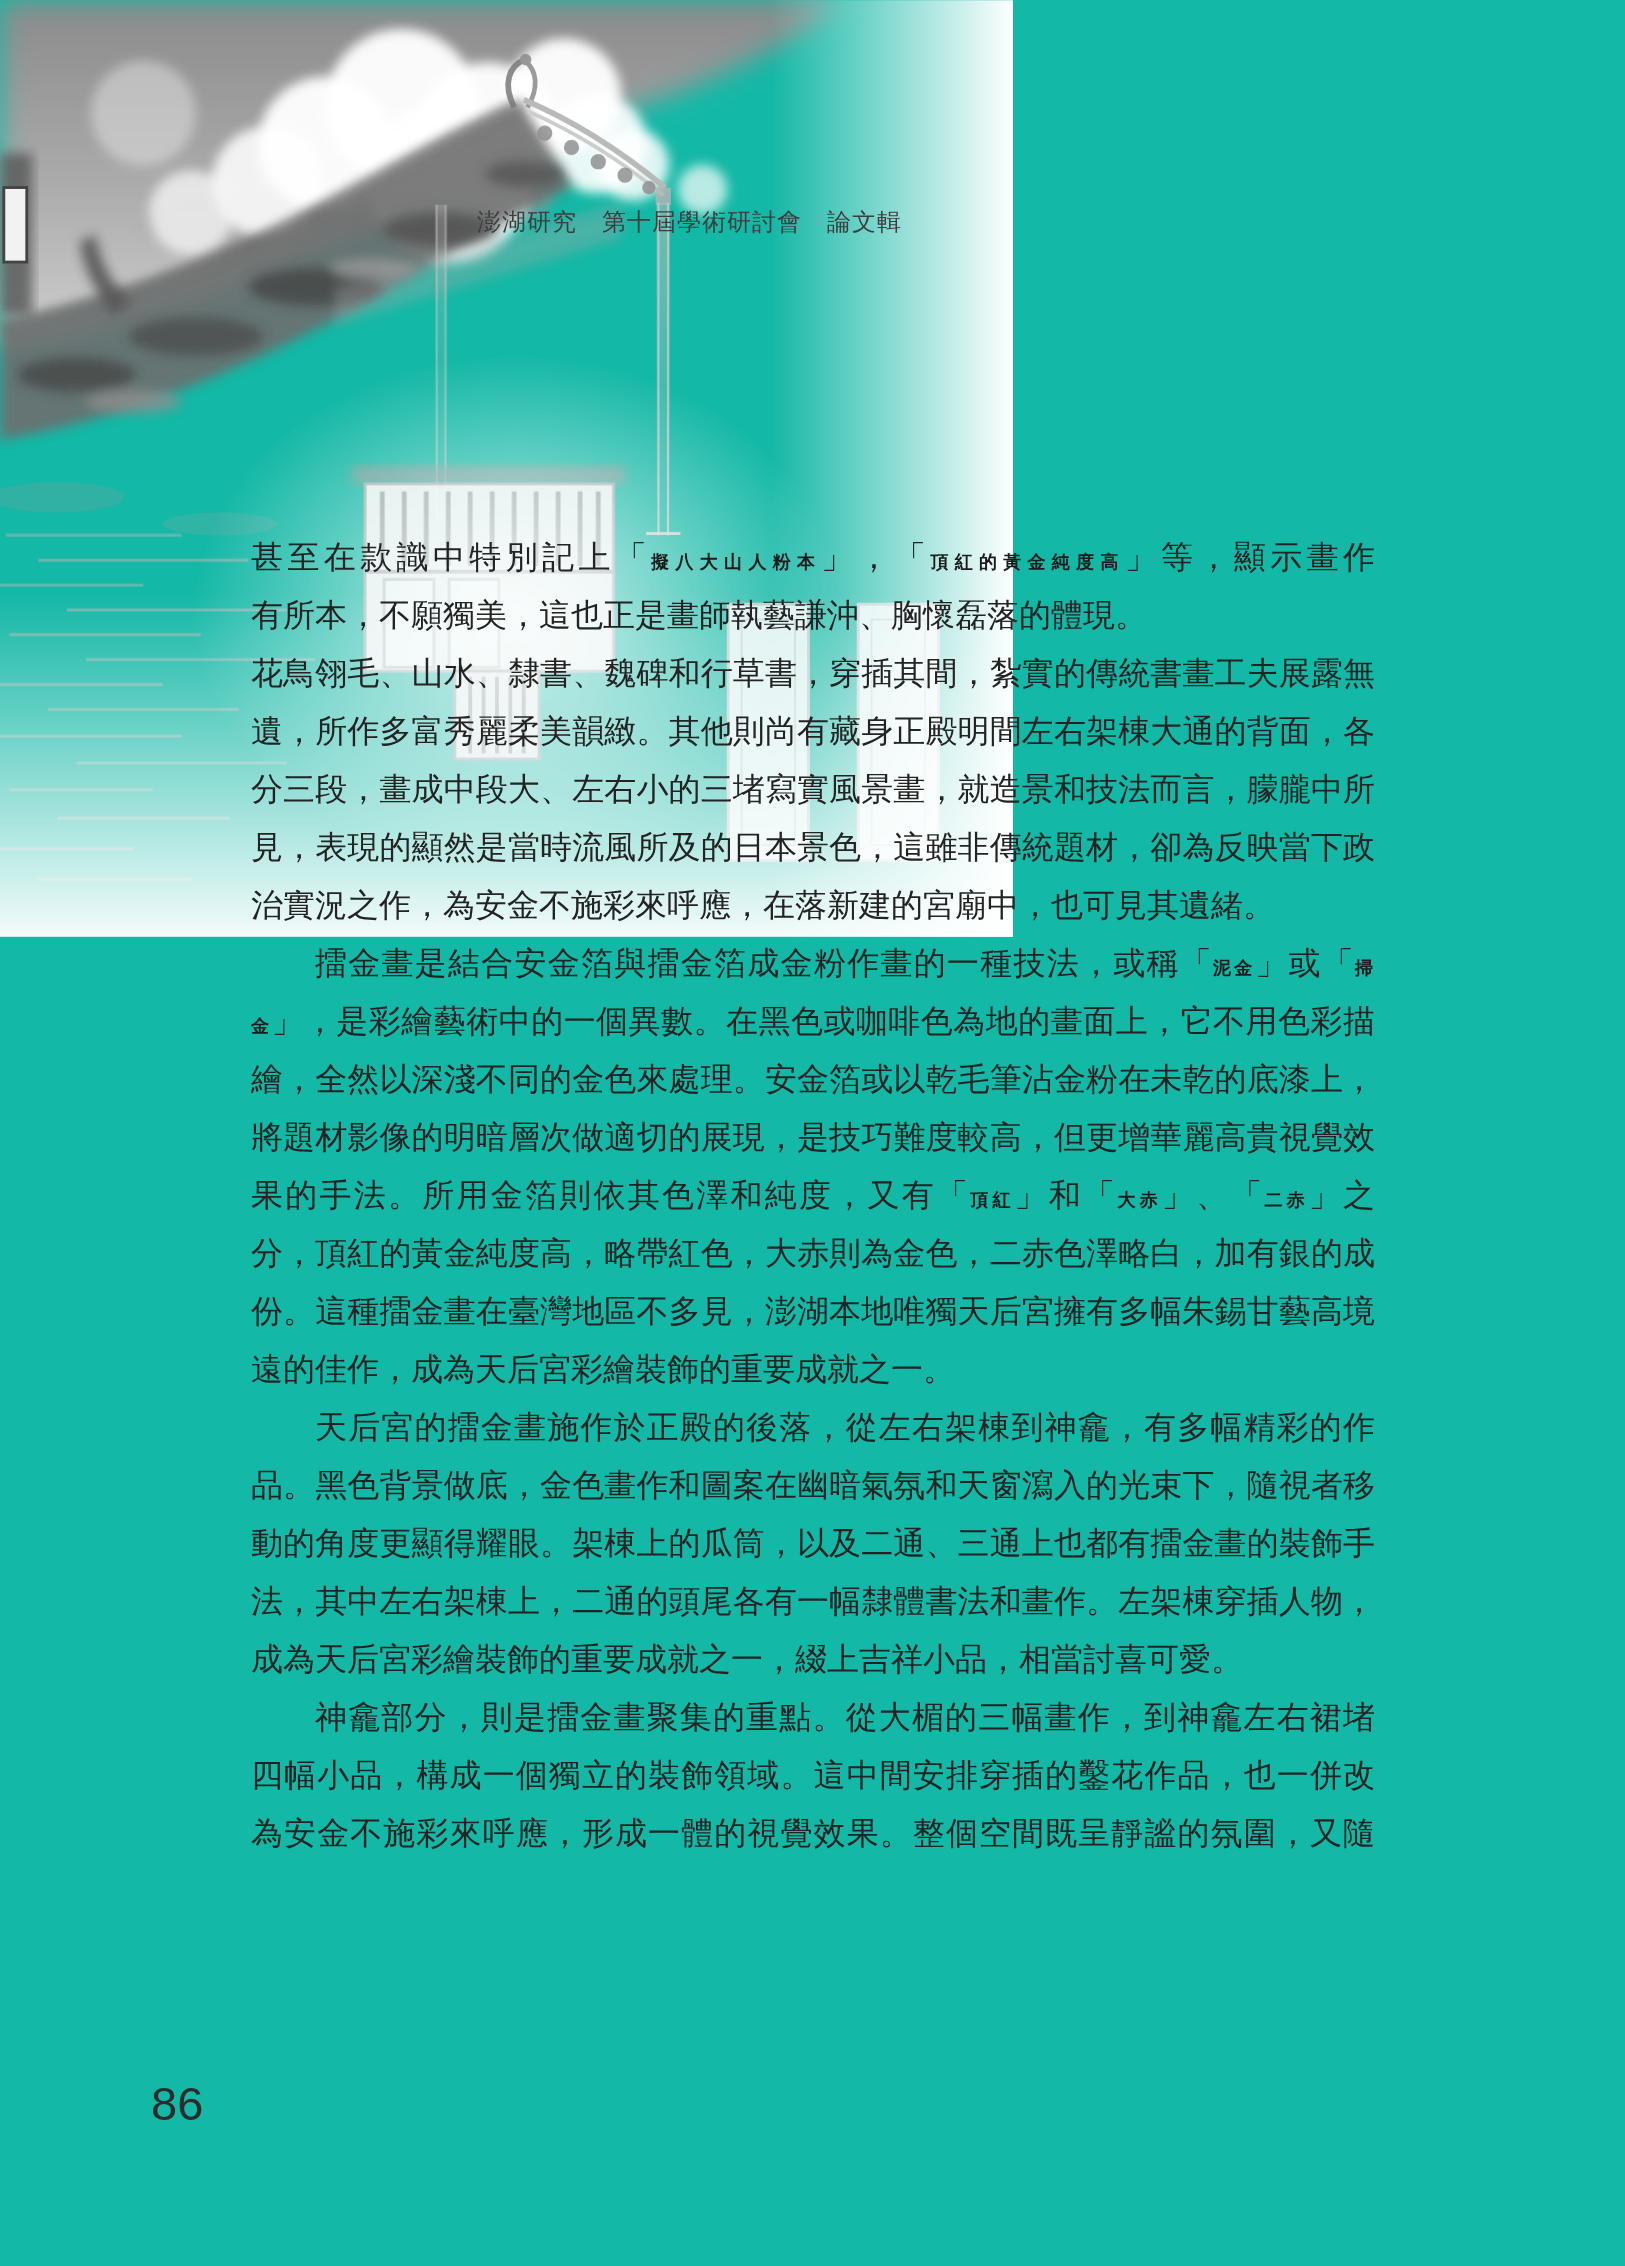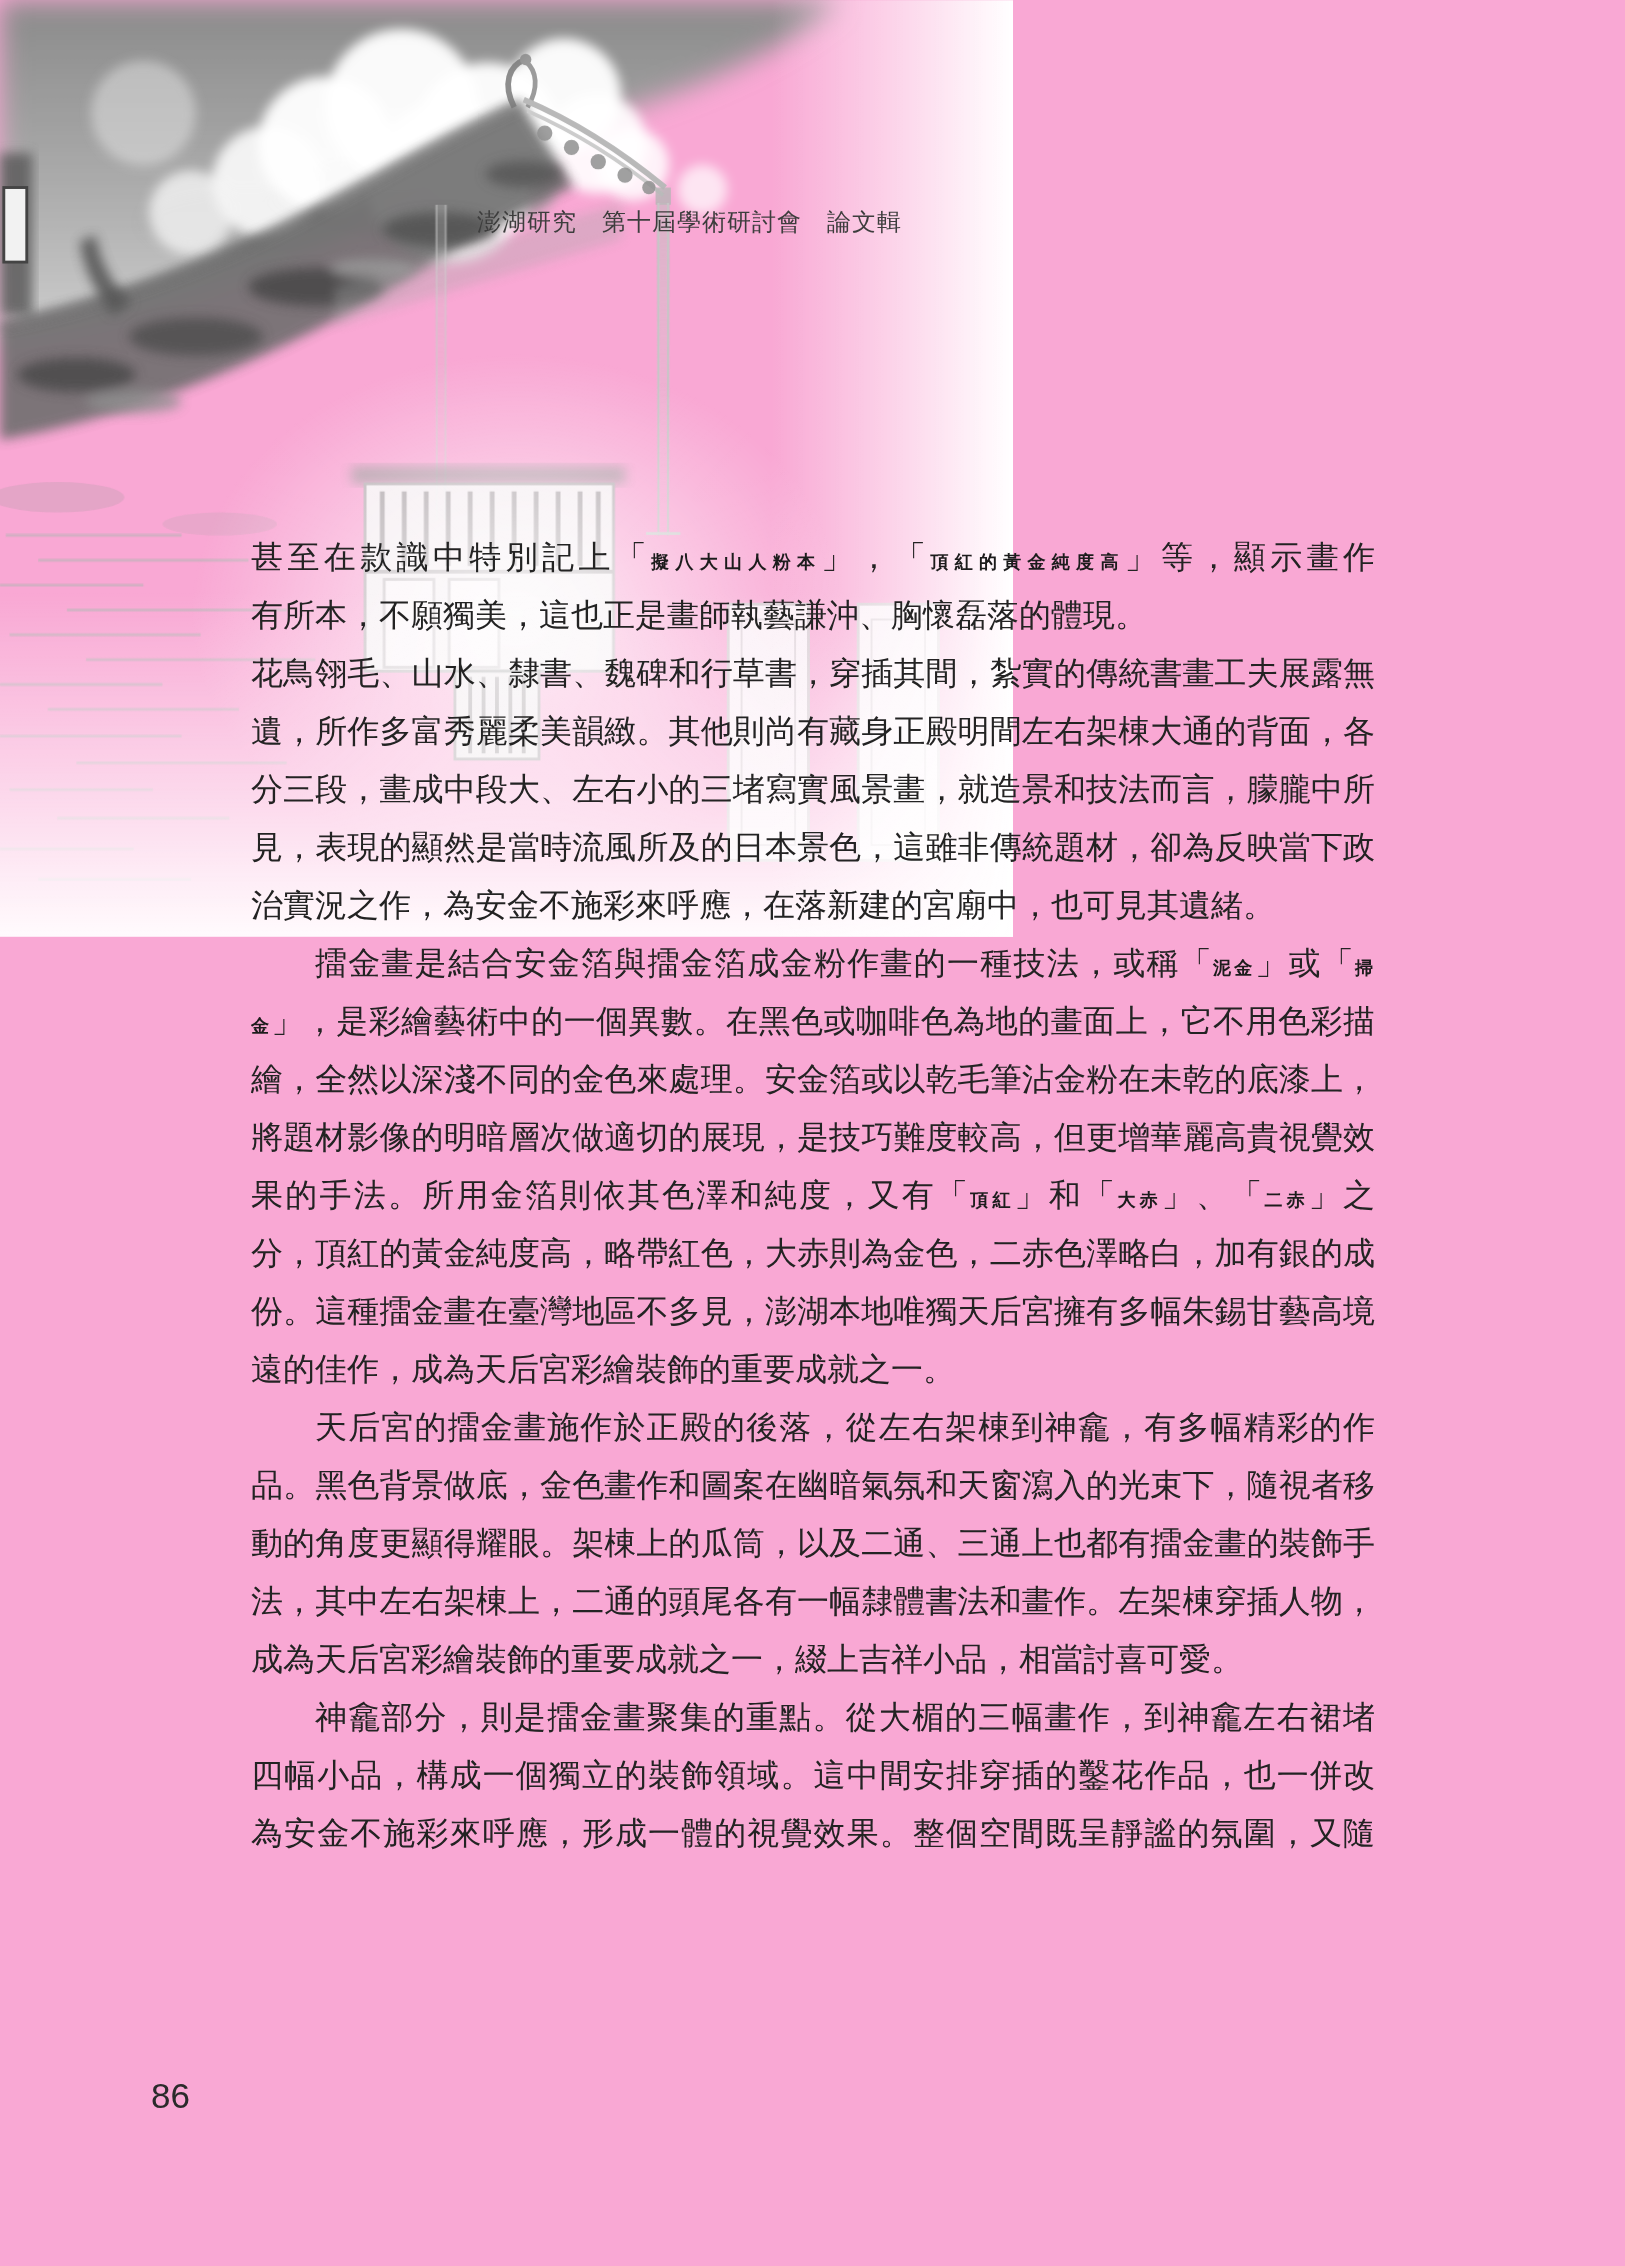--- a/index.html
+++ b/index.html
@@ -4,7 +4,7 @@
 <style>
   html,body{margin:0;padding:0;background:#ffffff;}
   .page{
-    position:relative;width:1625px;height:2266px;background:#f9a8d4;overflow:hidden;
+    position:relative;width:1625px;height:2266px;background:#14b8a6;overflow:hidden;
     font-family:"Liberation Serif","DejaVu Serif",serif;
   }
   .art{position:absolute;left:0;top:0;}

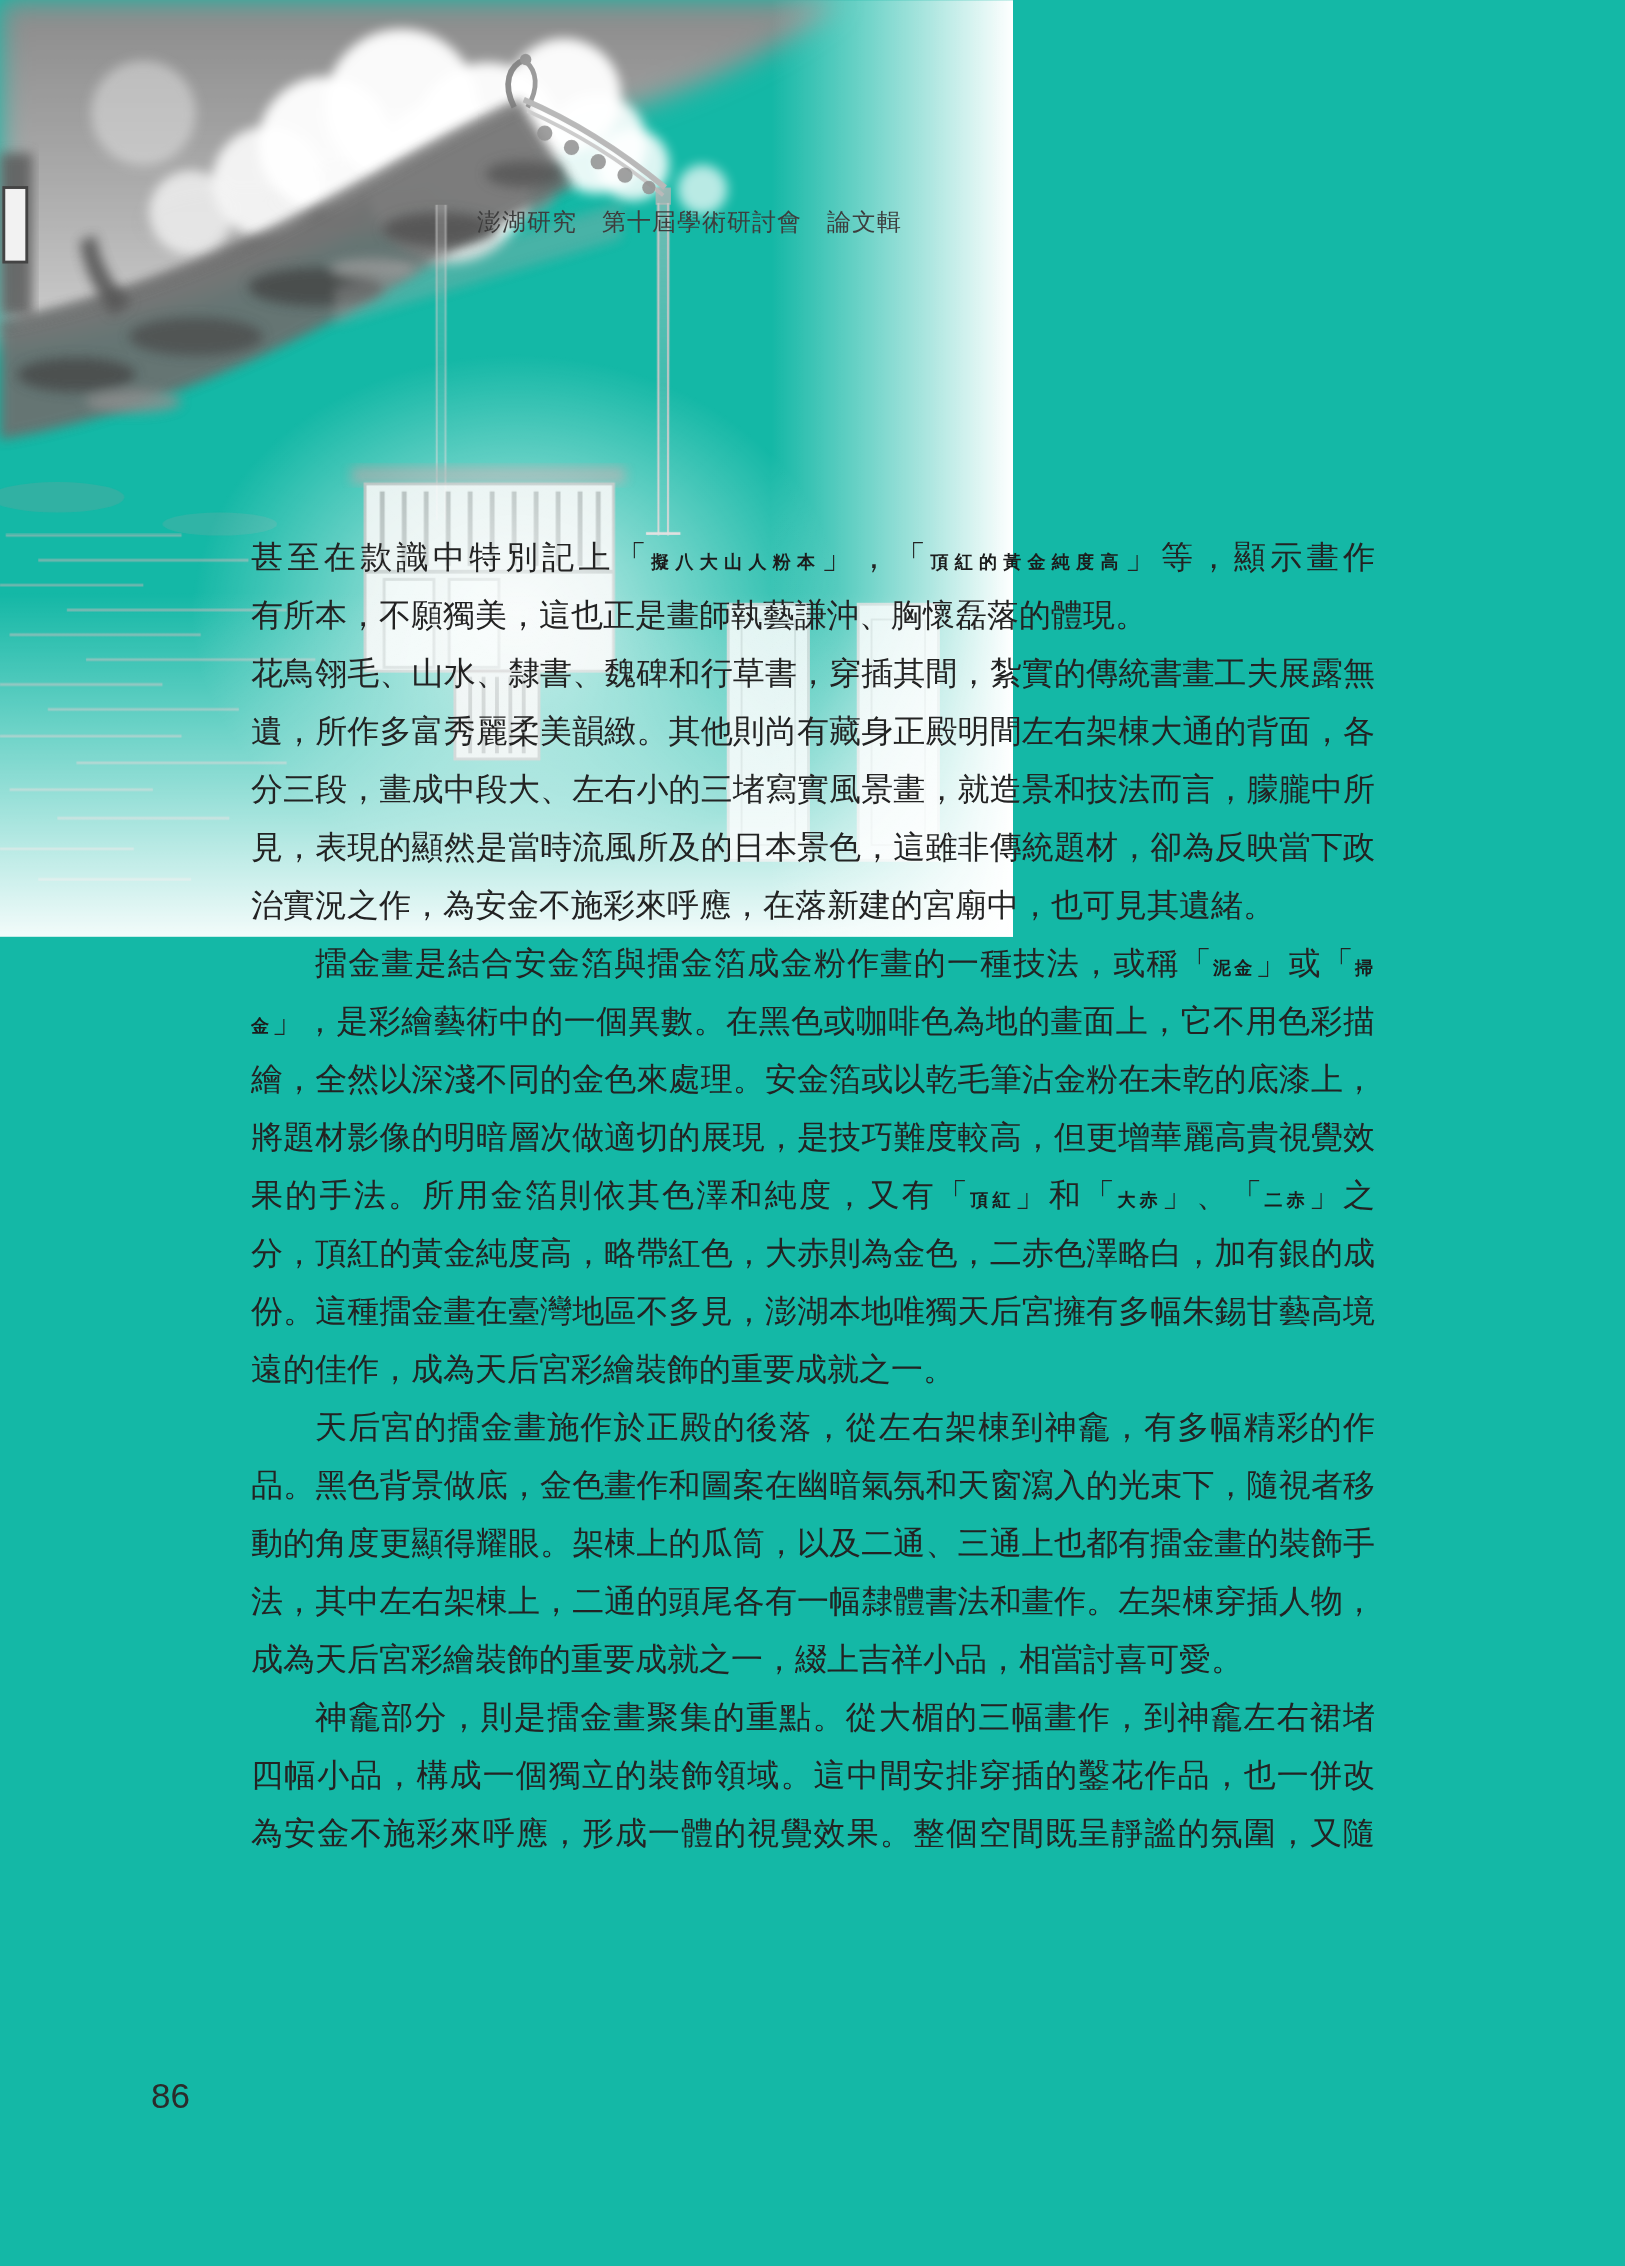--- a/index.html
+++ b/index.html
@@ -28,7 +28,7 @@
     color:#141414;letter-spacing:1px;font-family:inherit;
   }
   .page-number{
-    position:absolute;left:151px;top:2076px;font-size:35px;color:#2b2b2b;
+    position:absolute;left:151px;top:2076px;font-size:47px;color:#2b2b2b;
     font-family:"Liberation Sans","DejaVu Sans",sans-serif;
   }
 </style>

